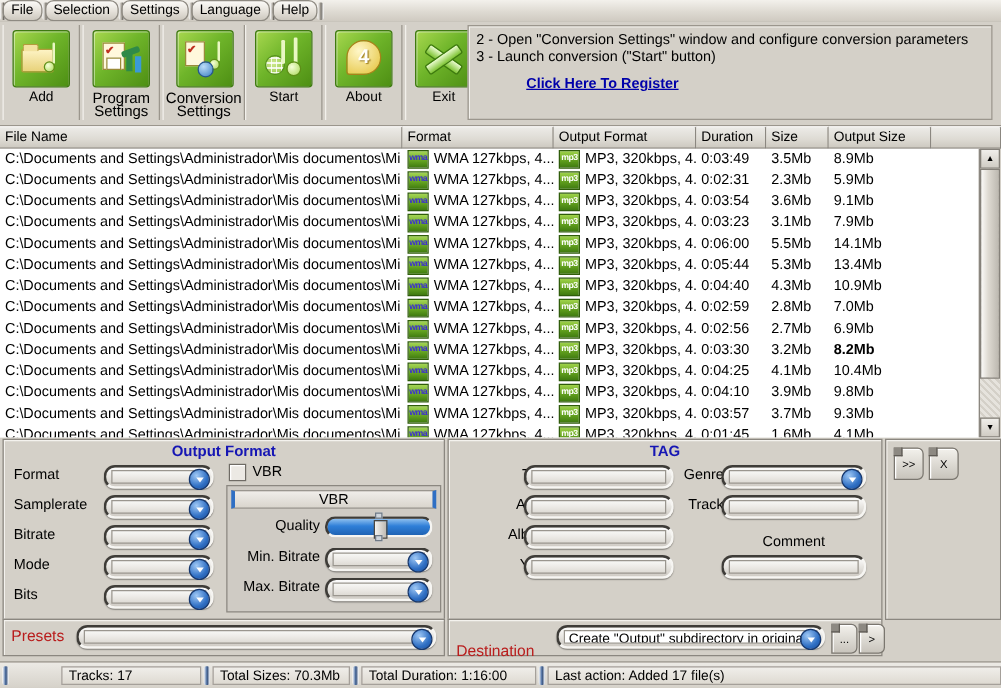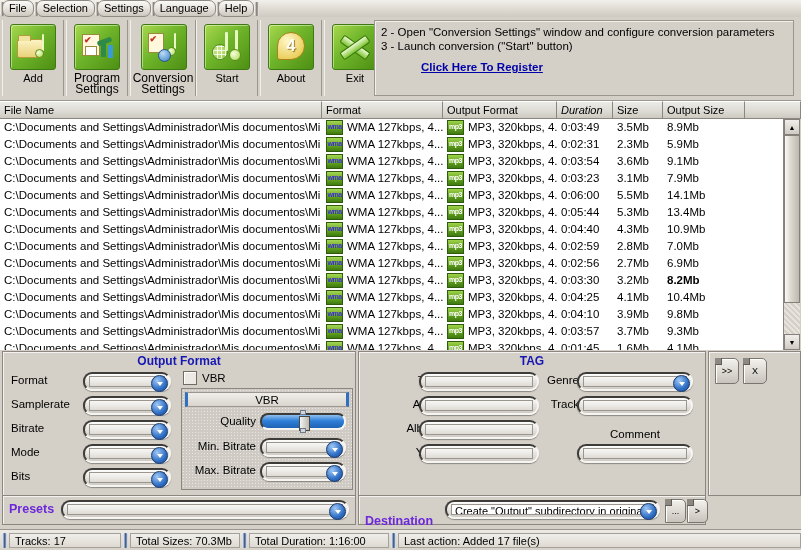--- a/index.html
+++ b/index.html
@@ -396,7 +396,7 @@
       <div class="hcell" style="width:322px;">File Name</div>
       <div class="hcell" style="width:121px;">Format</div>
       <div class="hcell" style="width:114px;">Output Format</div>
-      <div class="hcell" style="width:56px;font-style:italic;">Duration</div>
+      <div class="hcell" style="width:56px;">Duration</div>
       <div class="hcell" style="width:50px;">Size</div>
       <div class="hcell" style="width:82px;">Output Size</div>
       <div class="hcell" style="width:56px;"></div>

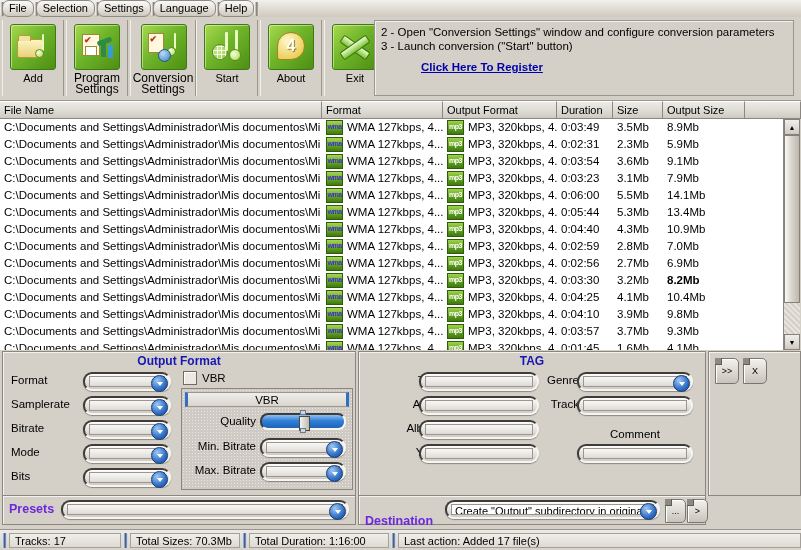--- a/index.html
+++ b/index.html
@@ -271,7 +271,7 @@
   }
 
   
-  .bar-label { color:#6d28d9; font-weight:bold; font-size:12.5px; }
+  .bar-label { color:#b91c1c; font-weight:normal; font-size:12.5px; }
 
   .smallbtn {
     width:19px;height:22px;

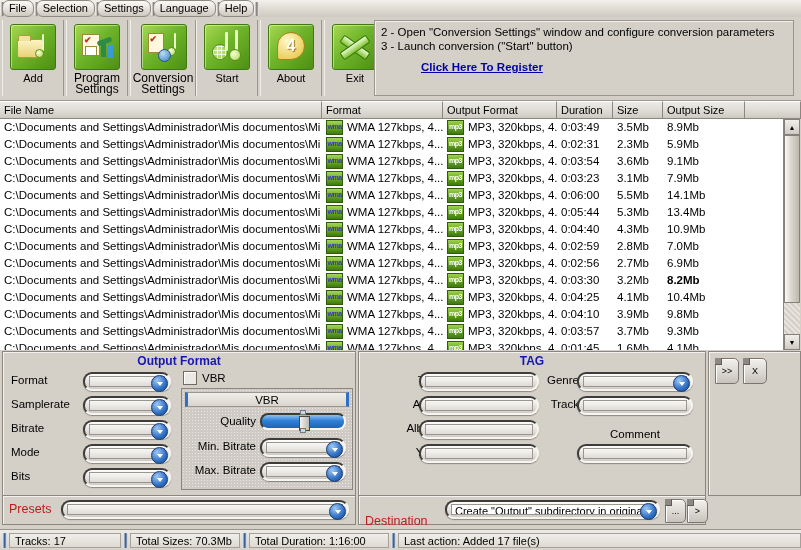--- a/index.html
+++ b/index.html
@@ -745,7 +745,7 @@
 
   <div class="statusbar">
     <div class="sb-sep"></div>
-    <div class="sb-cell" style="width:112px;">Tracks: 17</div>
+    <div class="sb-cell" style="width:112px;margin-left:40px;">Tracks: 17</div>
     <div class="sb-sep"></div>
     <div class="sb-cell" style="width:110px;">Total Sizes: 70.3Mb</div>
     <div class="sb-sep"></div>

